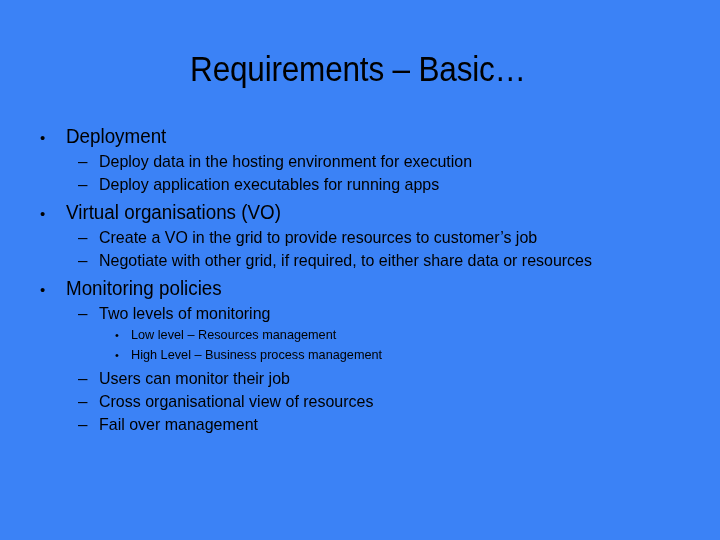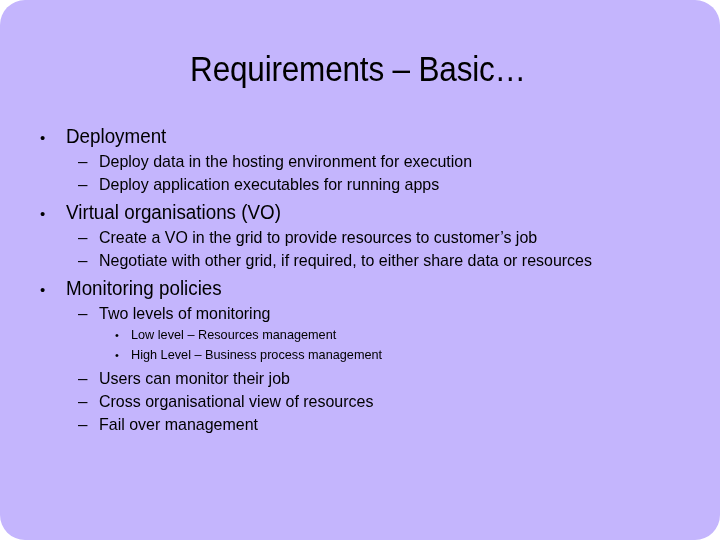--- a/index.html
+++ b/index.html
@@ -111,7 +111,7 @@
 </head>
 <body>
 
-<div class="slide" style="background: #c4b5fd; color: rgb(0, 0, 0); border-radius: 25px;">
+<div class="slide" style="background: #3b82f6; color: rgb(0, 0, 0);">
 
   <div class="slide-title">Requirements – Basic…</div>
 

